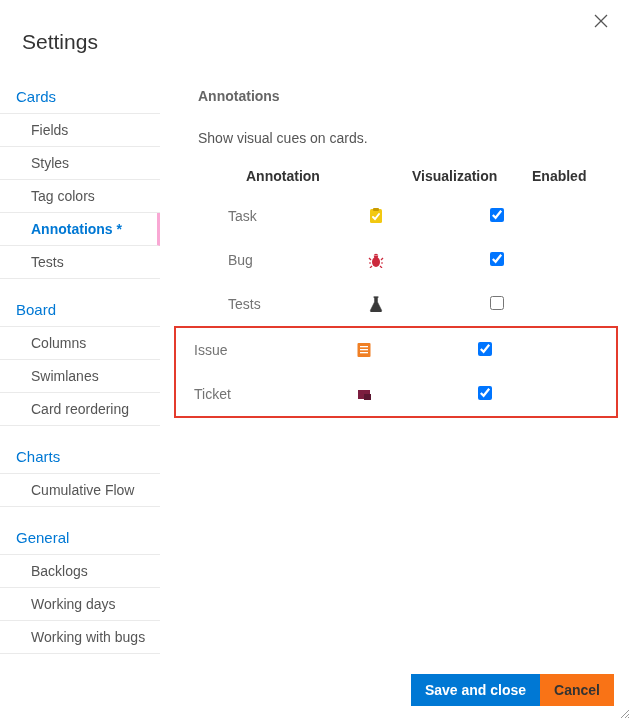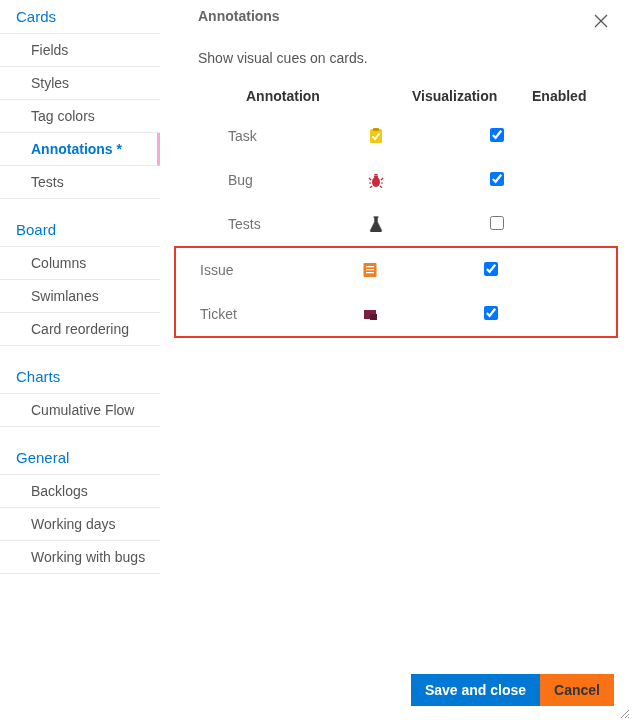--- a/index.html
+++ b/index.html
@@ -48,6 +48,7 @@
     </span>
   </div>
 
+  <h1 class="page-title">Settings</h1>
 
   <div class="body">
     <nav class="sidebar" id="sidebar">

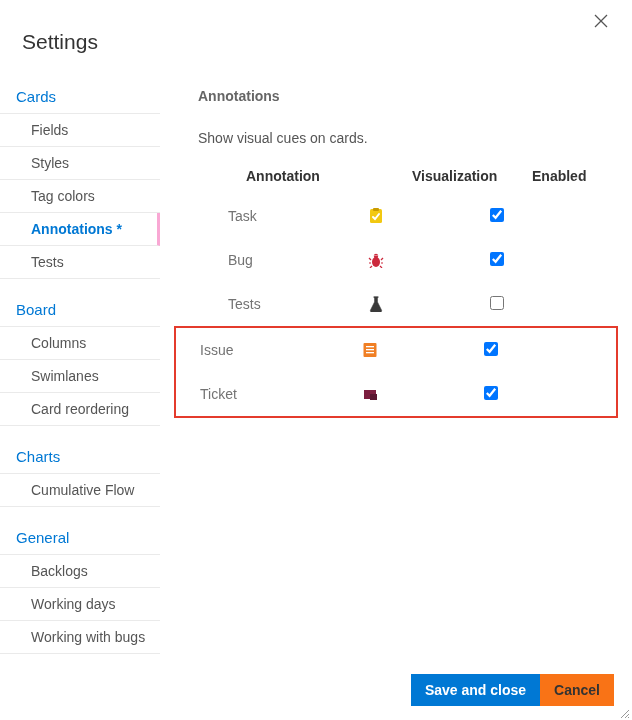--- a/index.html
+++ b/index.html
@@ -26,7 +26,7 @@
   .row .vis { width: 120px; display: flex; align-items: center; }
   .row .en  { width: 80px; padding-left: 2px; }
   .row .en input { width: 14px; height: 14px; }
-  .highlight-box { border: 2px solid #e43b2c; margin-left: -24px; padding-left: 16px; margin-right: -6px; padding-right: 6px; }
+  .highlight-box { border: 2px solid #e43b2c; margin-left: -24px; padding-left: 10px; margin-right: -6px; padding-right: 6px; }
   .highlight-box .row .name { padding-left: 8px; }
   .vis svg { width: 16px; height: 16px; }
   .footer { position: absolute; bottom: 14px; right: 18px; display: flex; }

